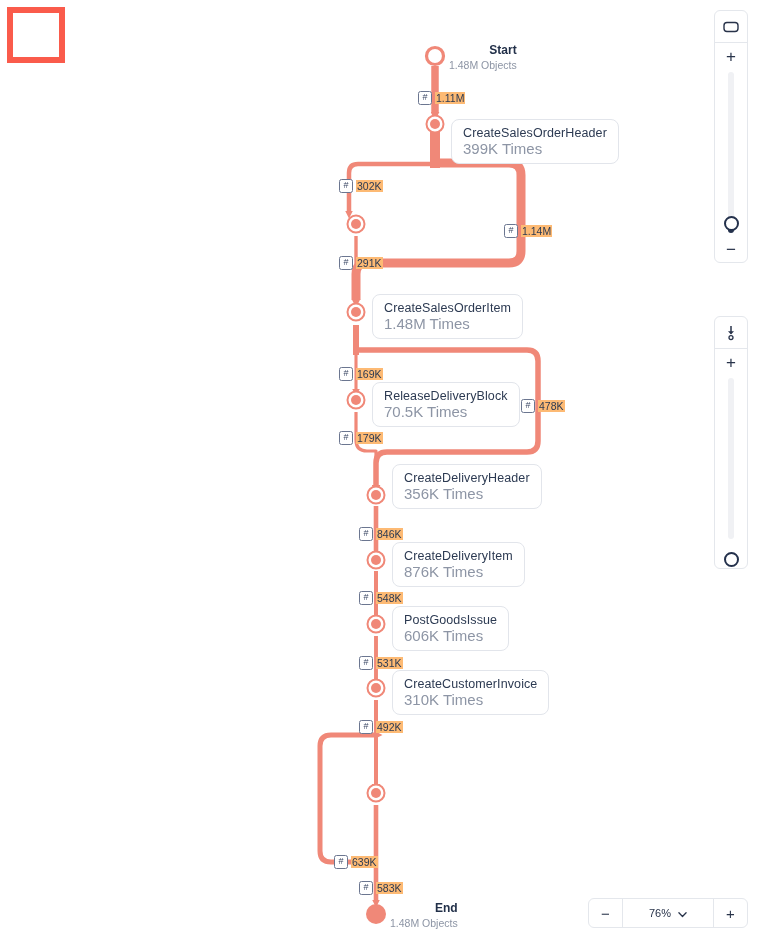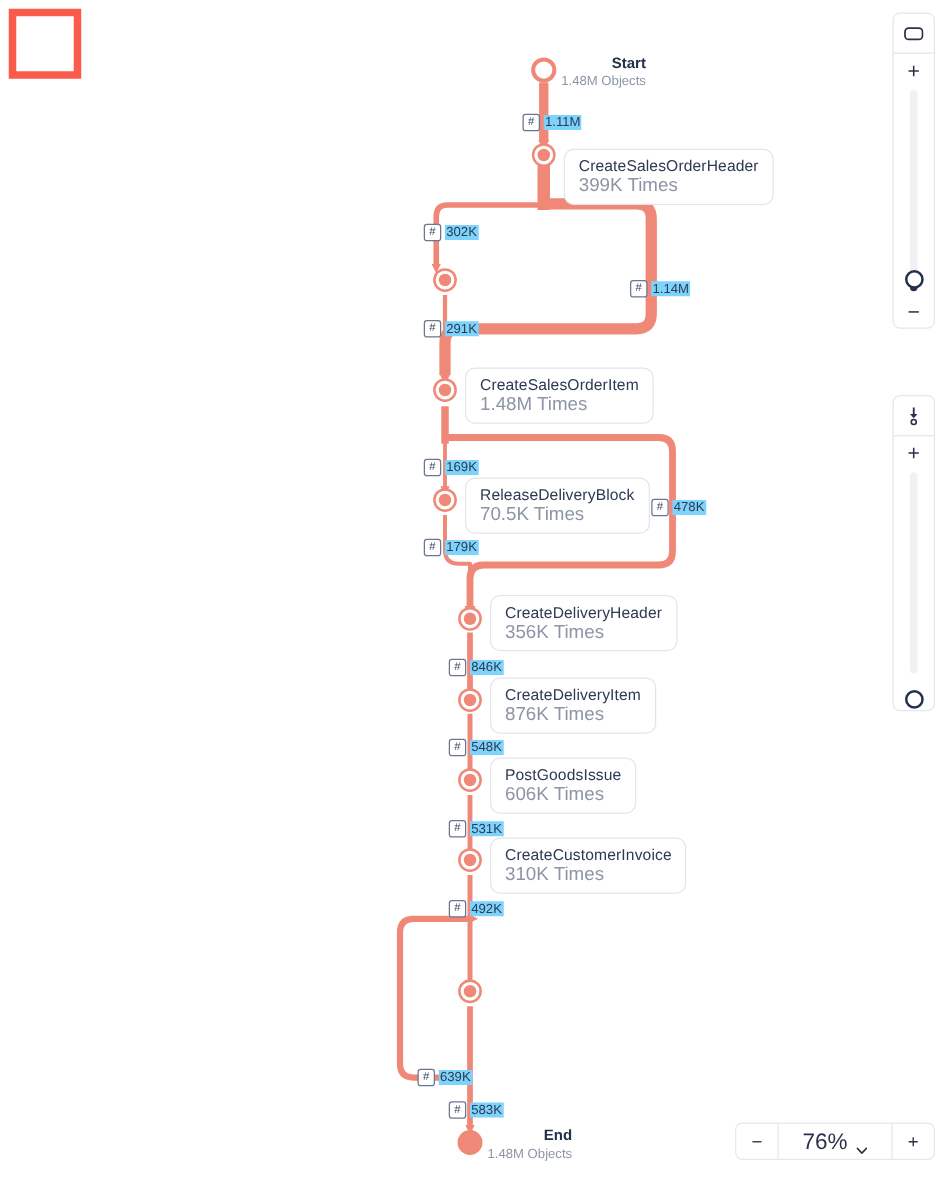--- a/index.html
+++ b/index.html
@@ -97,7 +97,7 @@
     font-size: 10.5px;
     color: #2C3A52;
     line-height: 12px;
-    background: #7dd3fc;
+    background: #fdba74;
     padding: 0 1px;
   }
 

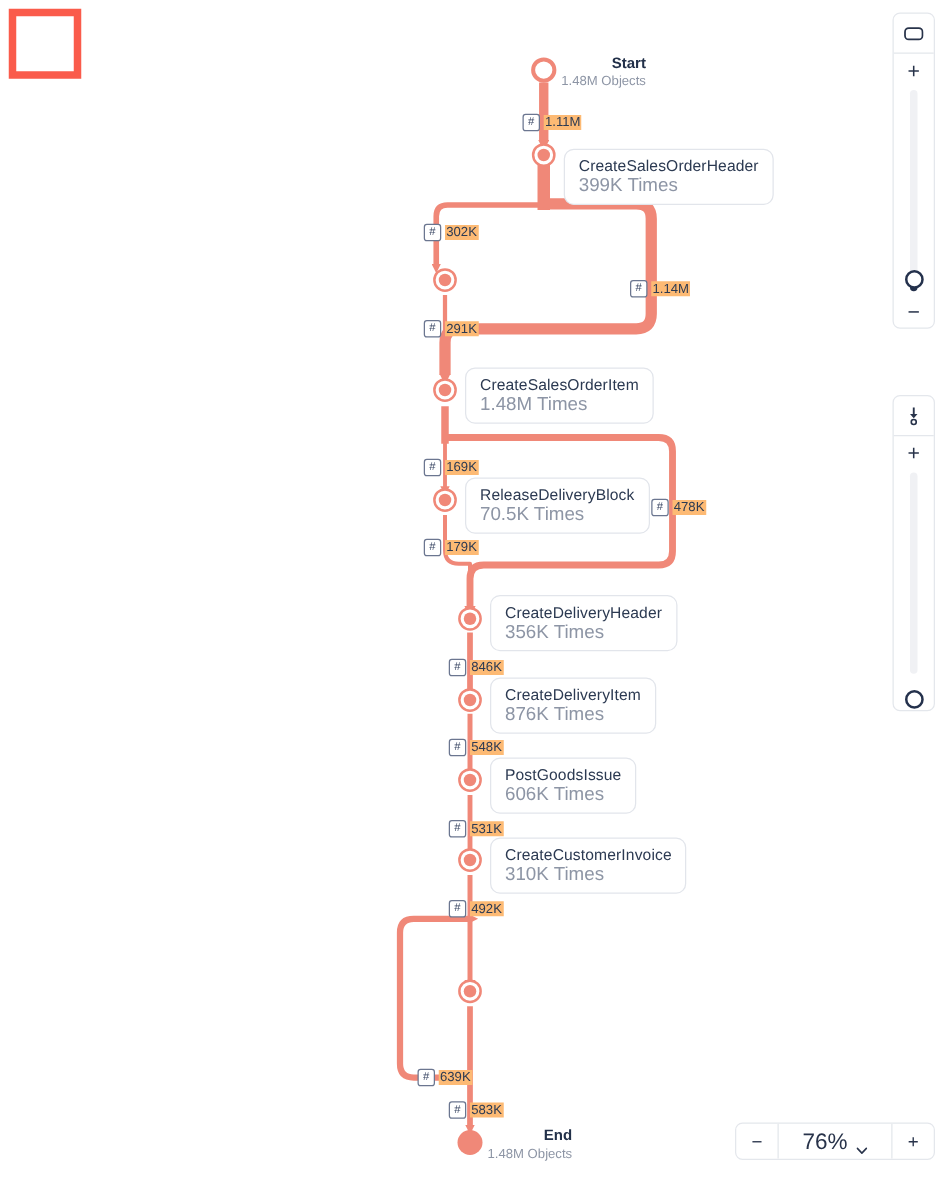--- a/index.html
+++ b/index.html
@@ -300,7 +300,7 @@
       <span class="nl-sub">70.5K Times</span>
     </div>
 
-    <div class="node-label" style="left:392px; top:476px;">
+    <div class="node-label" style="left:392px; top:464px;">
       <span class="nl-title">CreateDeliveryHeader</span>
       <span class="nl-sub">356K Times</span>
     </div>

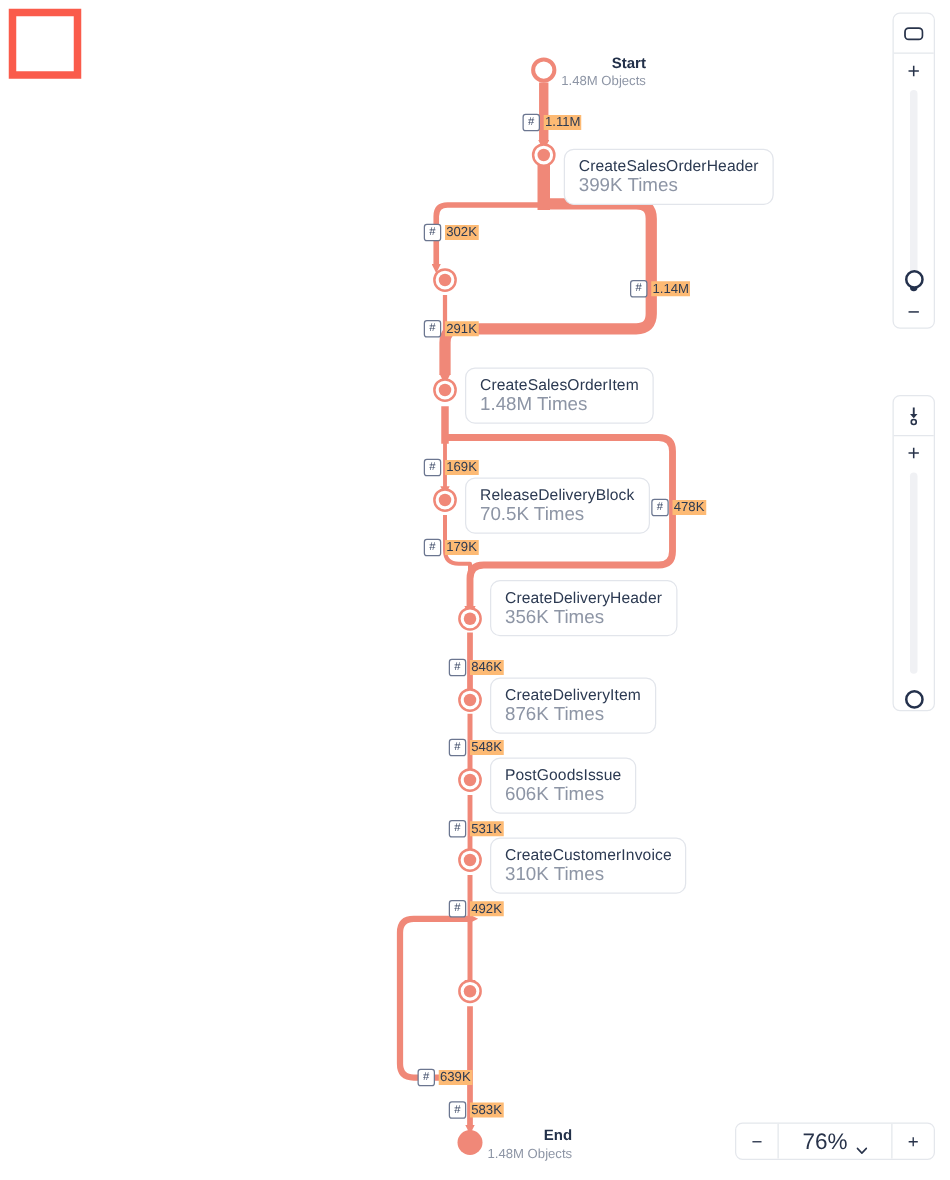--- a/index.html
+++ b/index.html
@@ -178,7 +178,7 @@
     border-right: 1px solid #E4E7EC;
     display: flex; align-items: center; justify-content: center;
     gap: 7px;
-    font-size: 18px;
+    font-size: 11px;
     color: #28334A;
   }
   .chev { display: inline-block; width: 9px; height: 9px; }

